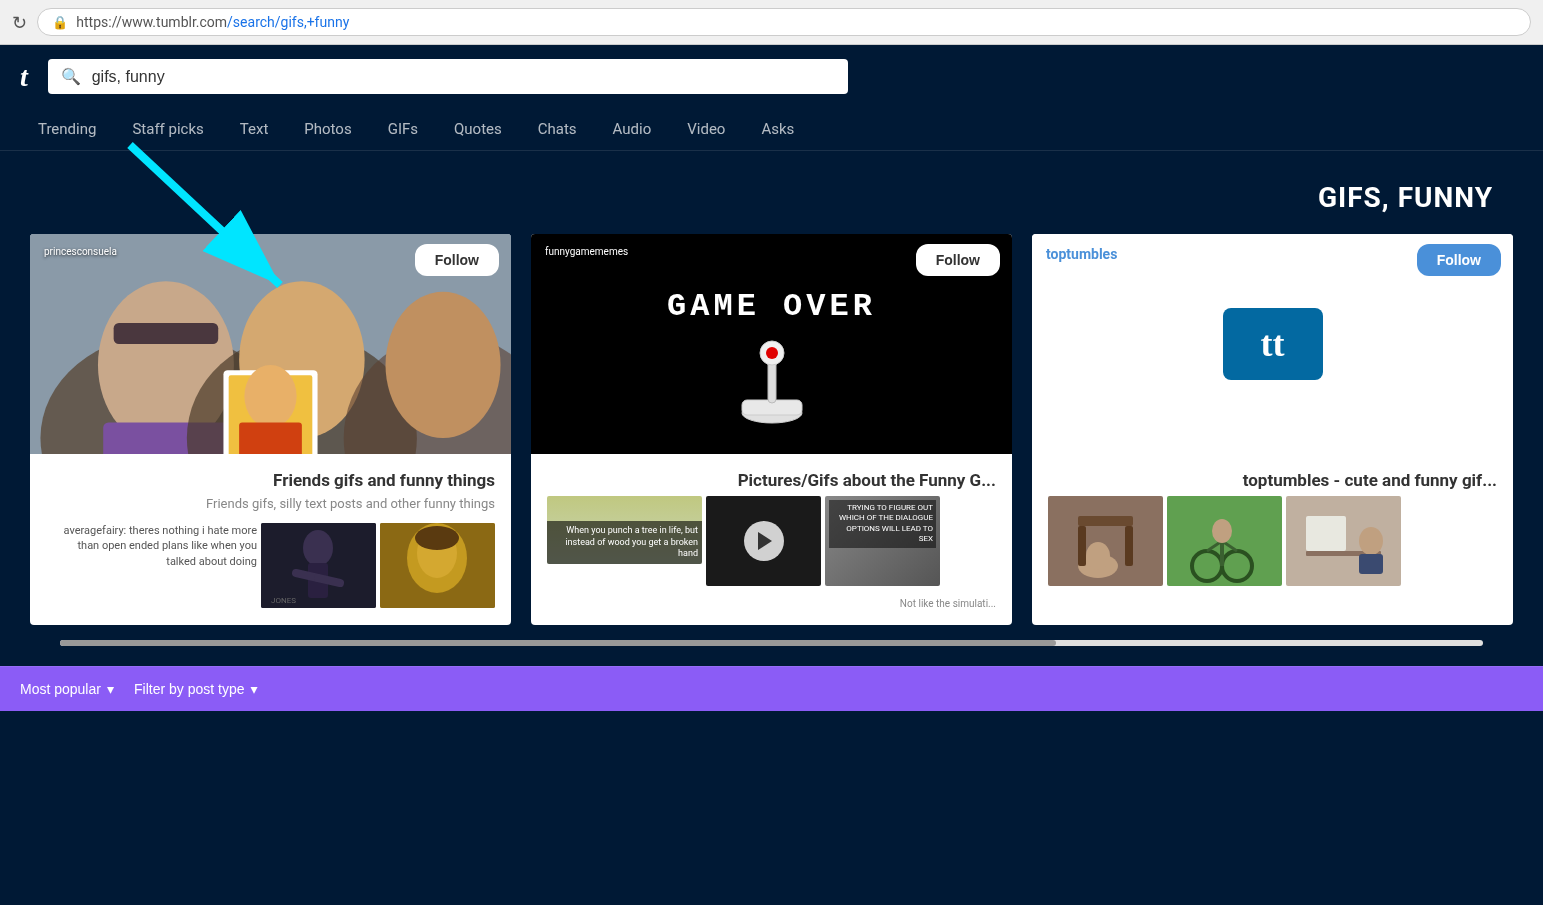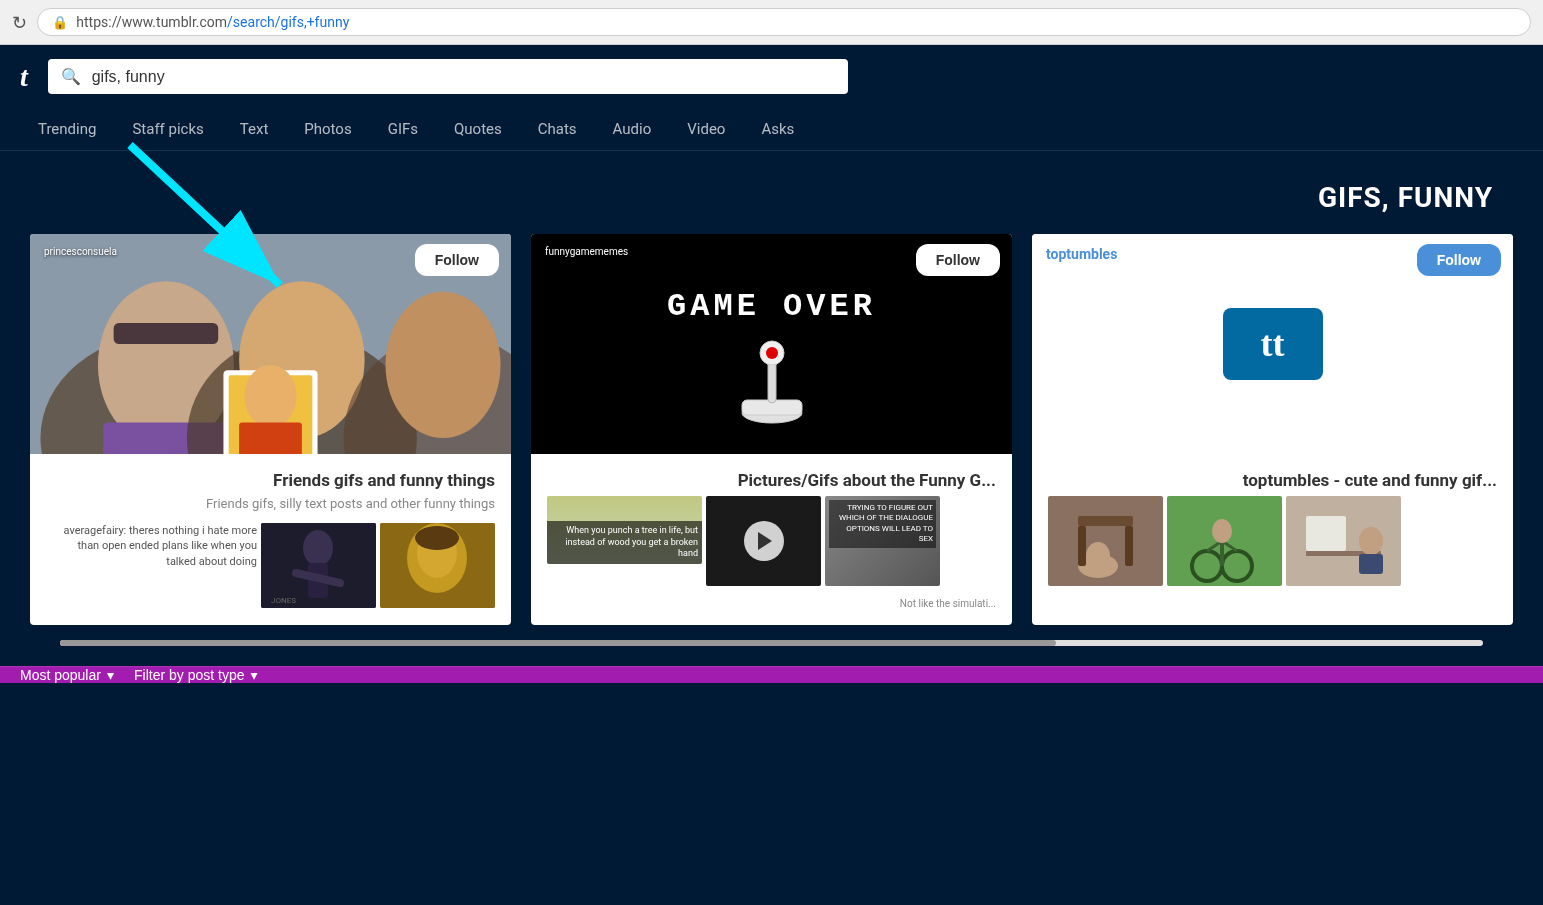--- a/index.html
+++ b/index.html
@@ -306,8 +306,8 @@
 
     
     .bottom-bar {
-      background: #a21caf;
-      padding: 0 20px;
+      background: #8b5cf6;
+      padding: 14px 20px;
       display: flex;
       gap: 20px;
       align-items: center;

